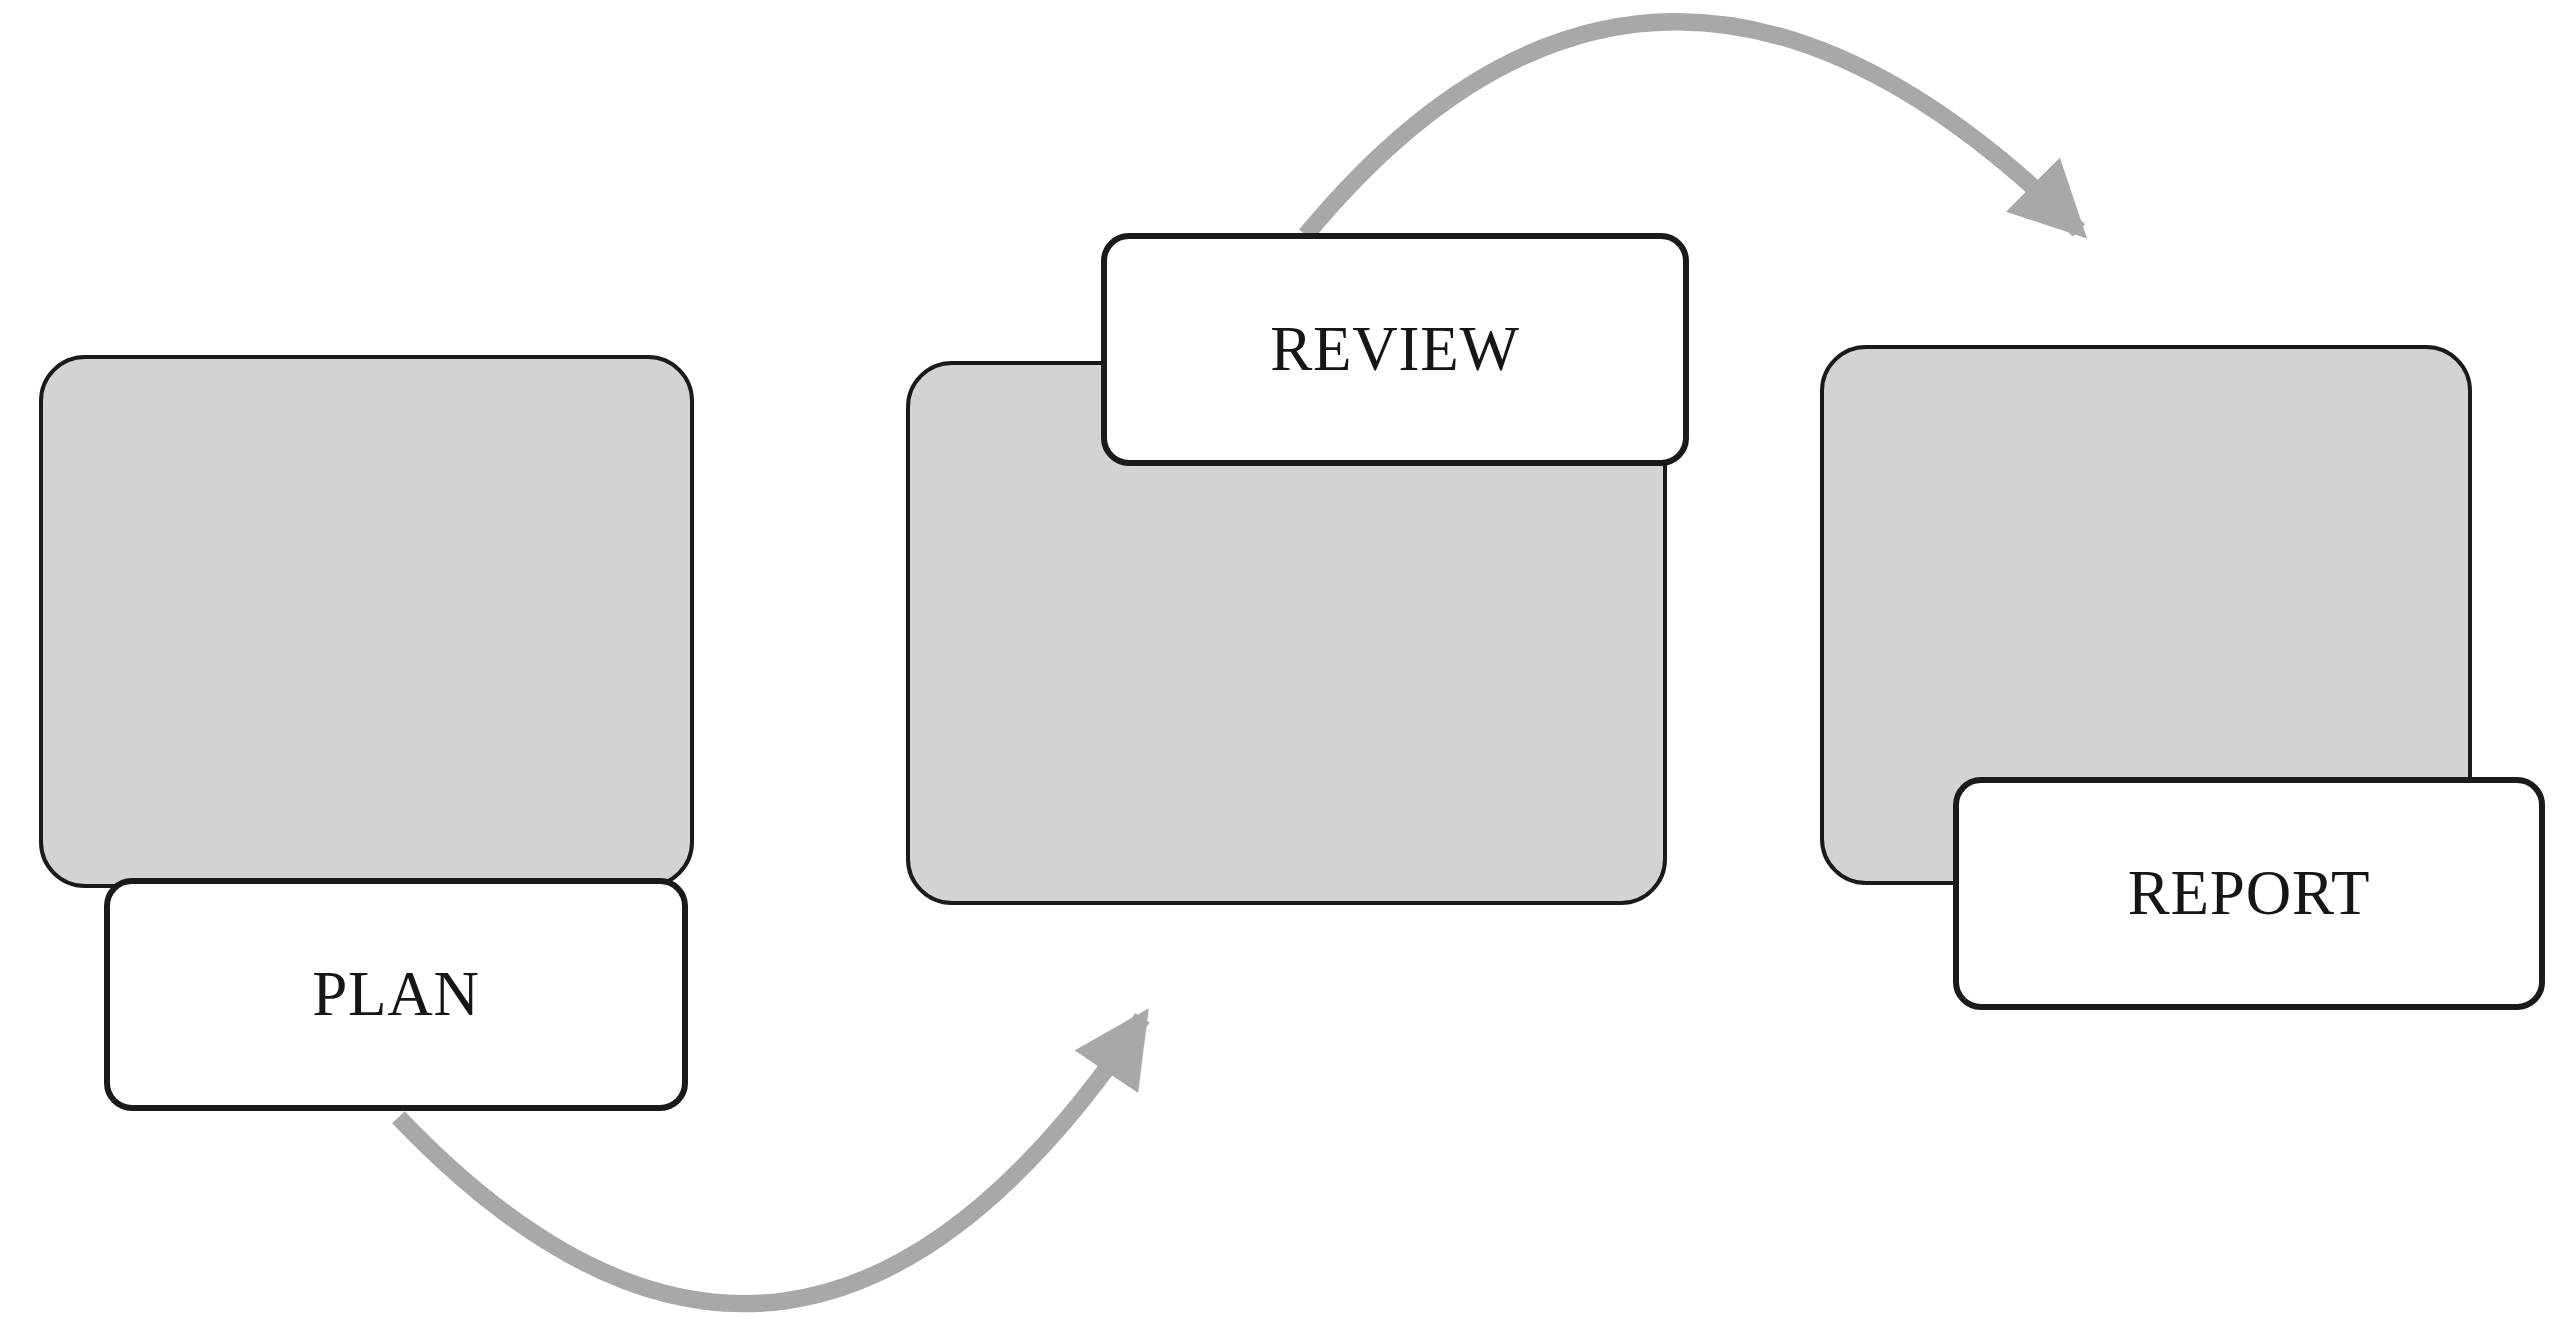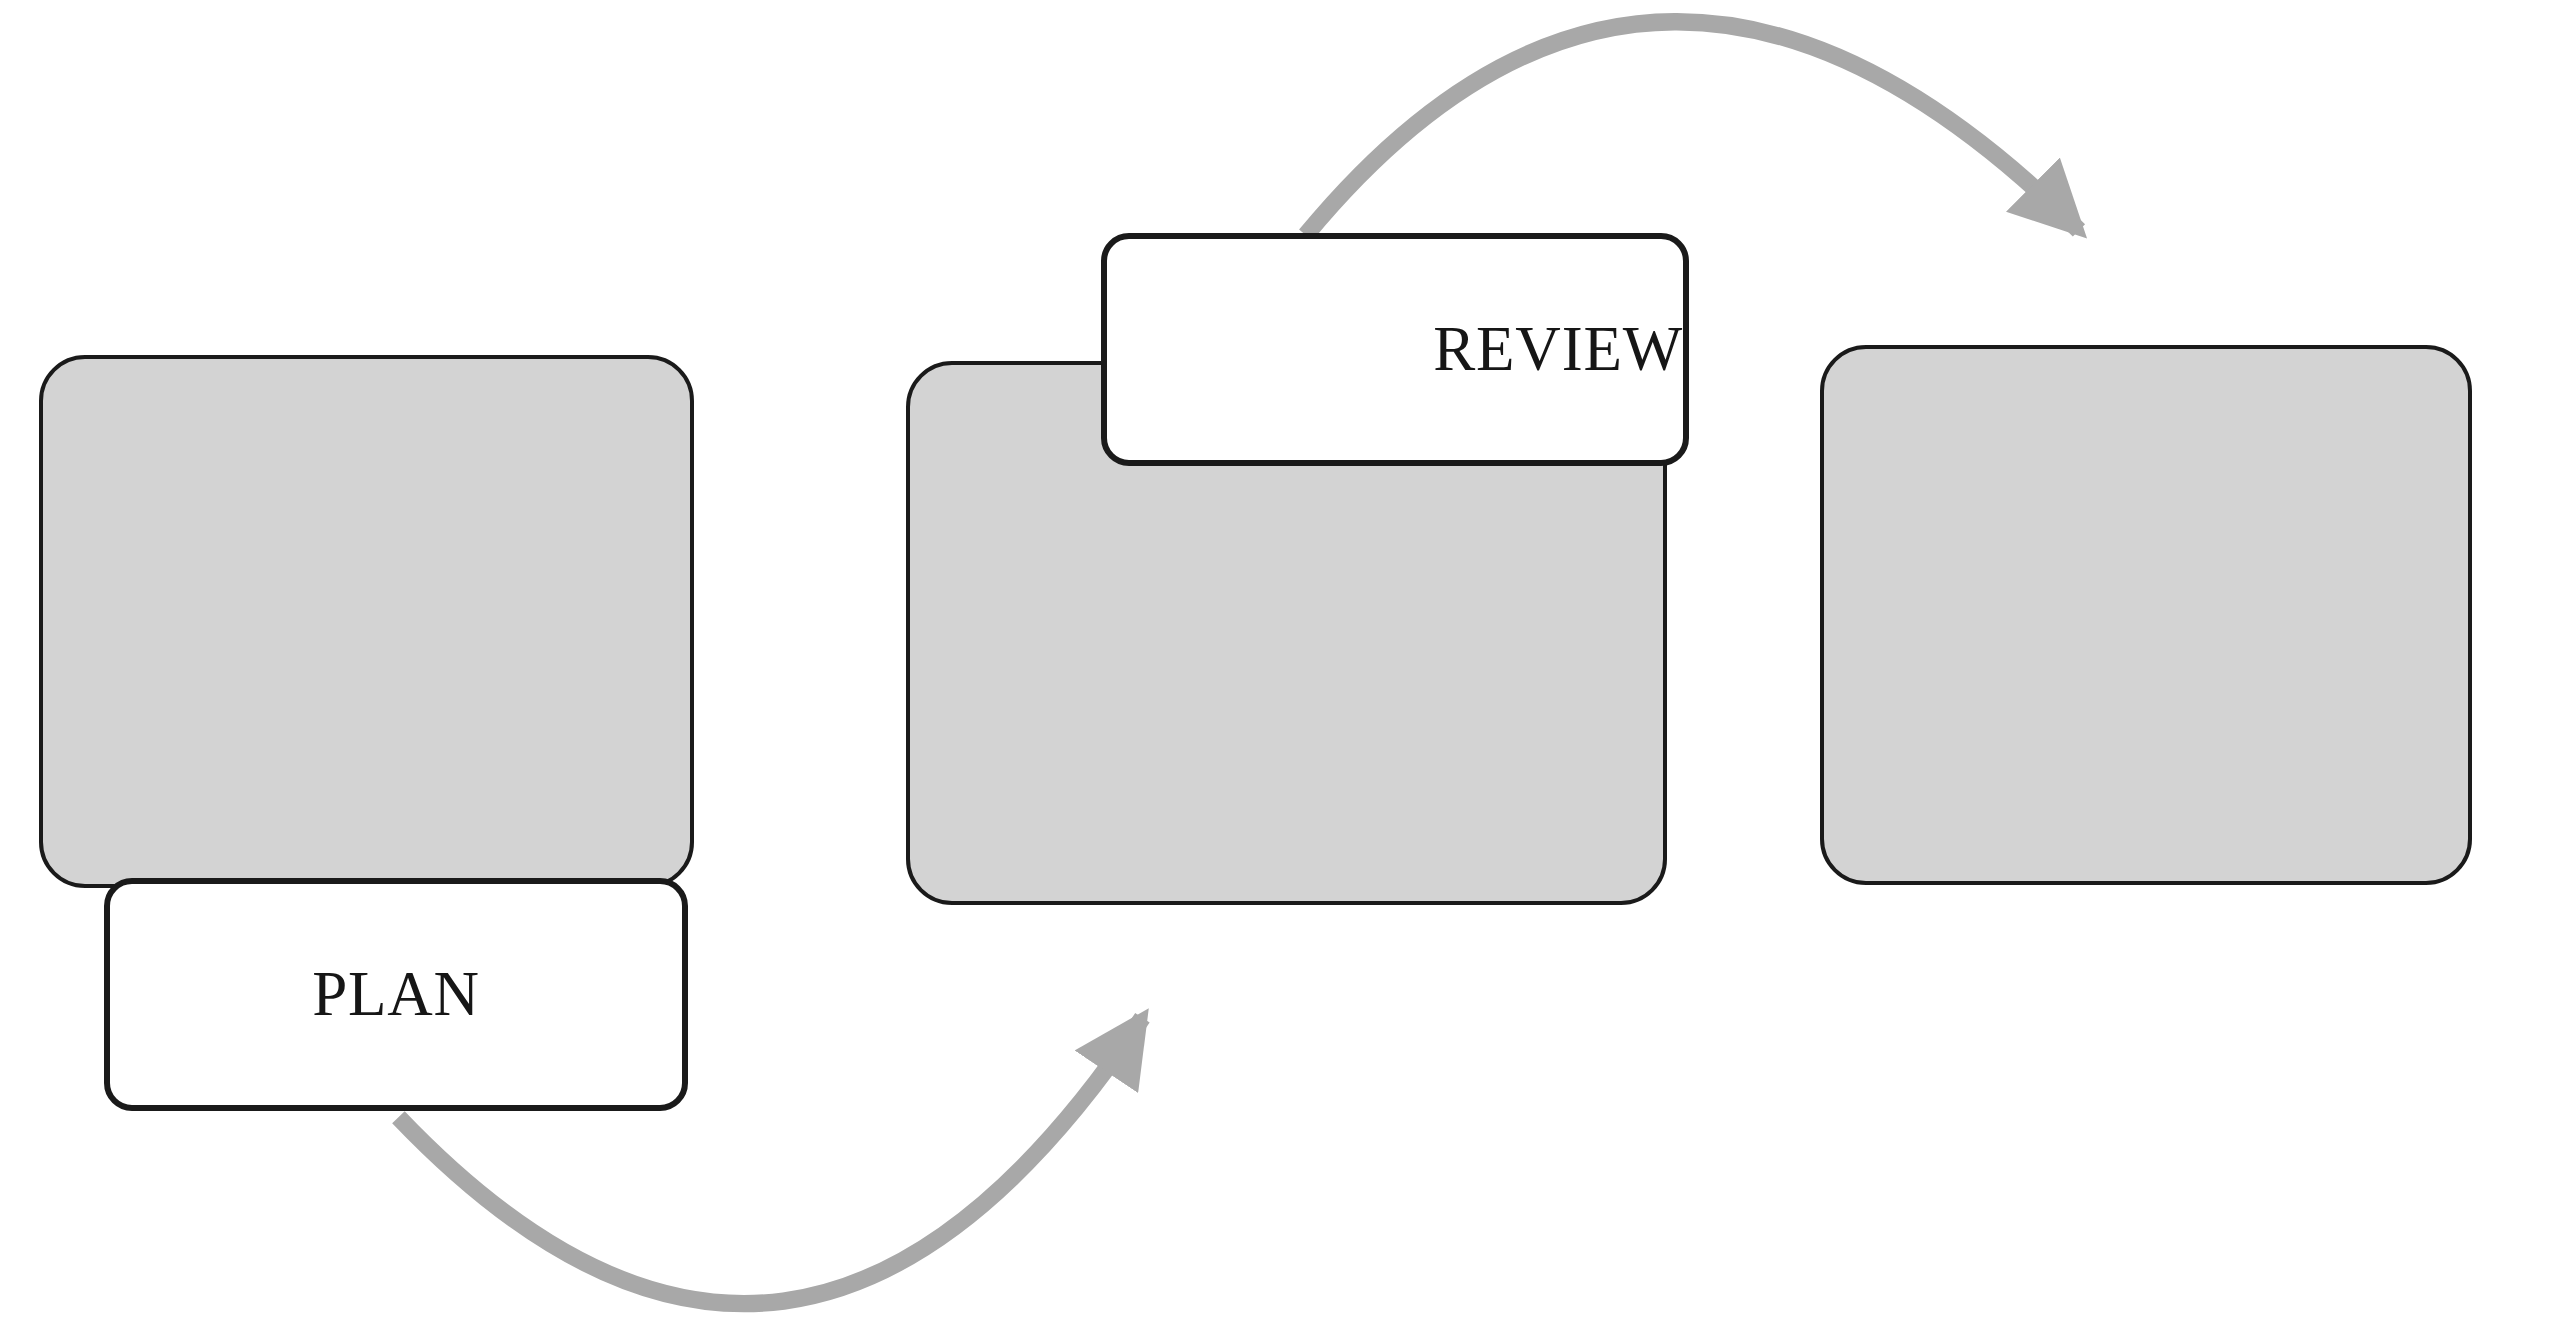--- a/index.html
+++ b/index.html
@@ -61,7 +61,7 @@
 
   #stage-review   { left: 906px; top: 361px; width: 761px; height: 544px; }
   #bullets-review { left: 969px; top: 521px; }
-  #label-review   { left: 1101px; top: 233px; width: 588px; height: 233px; justify-content: flex-end; }
+  #label-review   { left: 1101px; top: 233px; width: 588px; height: 233px; }
 
   #stage-report   { left: 1820px; top: 345px; width: 652px; height: 540px; }
   #bullets-report { left: 1894px; top: 410px; }

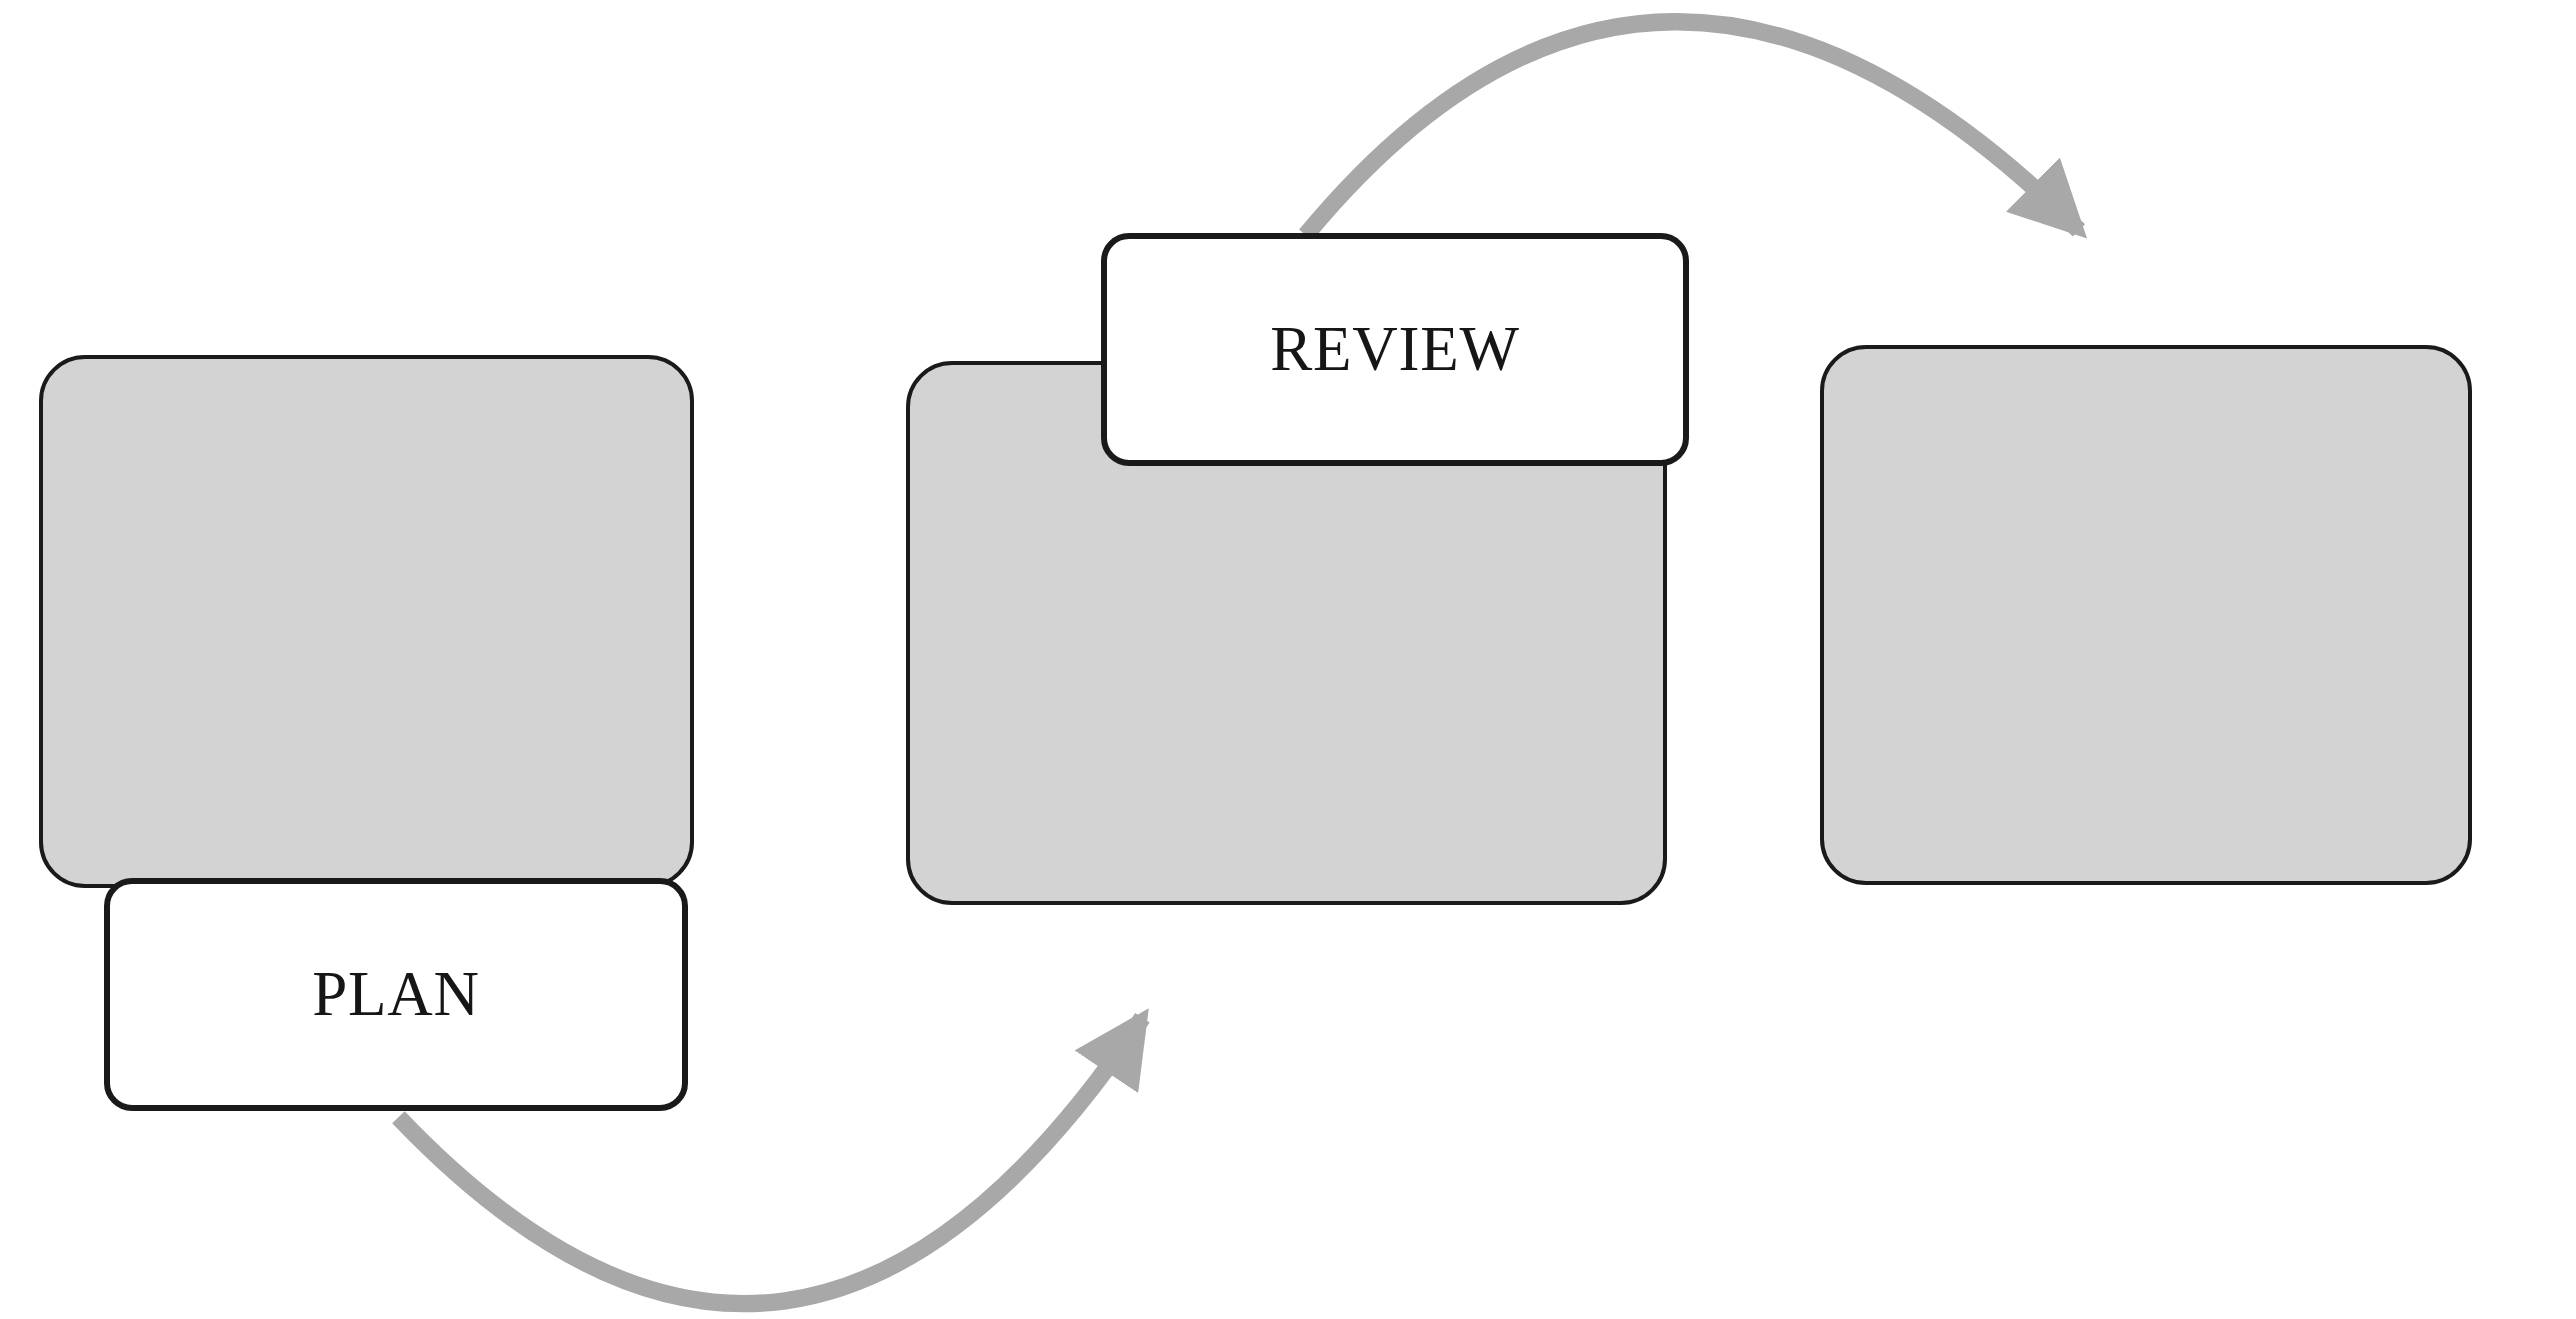--- a/index.html
+++ b/index.html
@@ -123,6 +123,9 @@
       <div class="bullet-text">Interpret, format and evaluate</div>
     </div>
   </div>
+  <div class="label-box" id="label-report">
+    <span>REPORT</span>
+  </div>
 
 </div>
 

